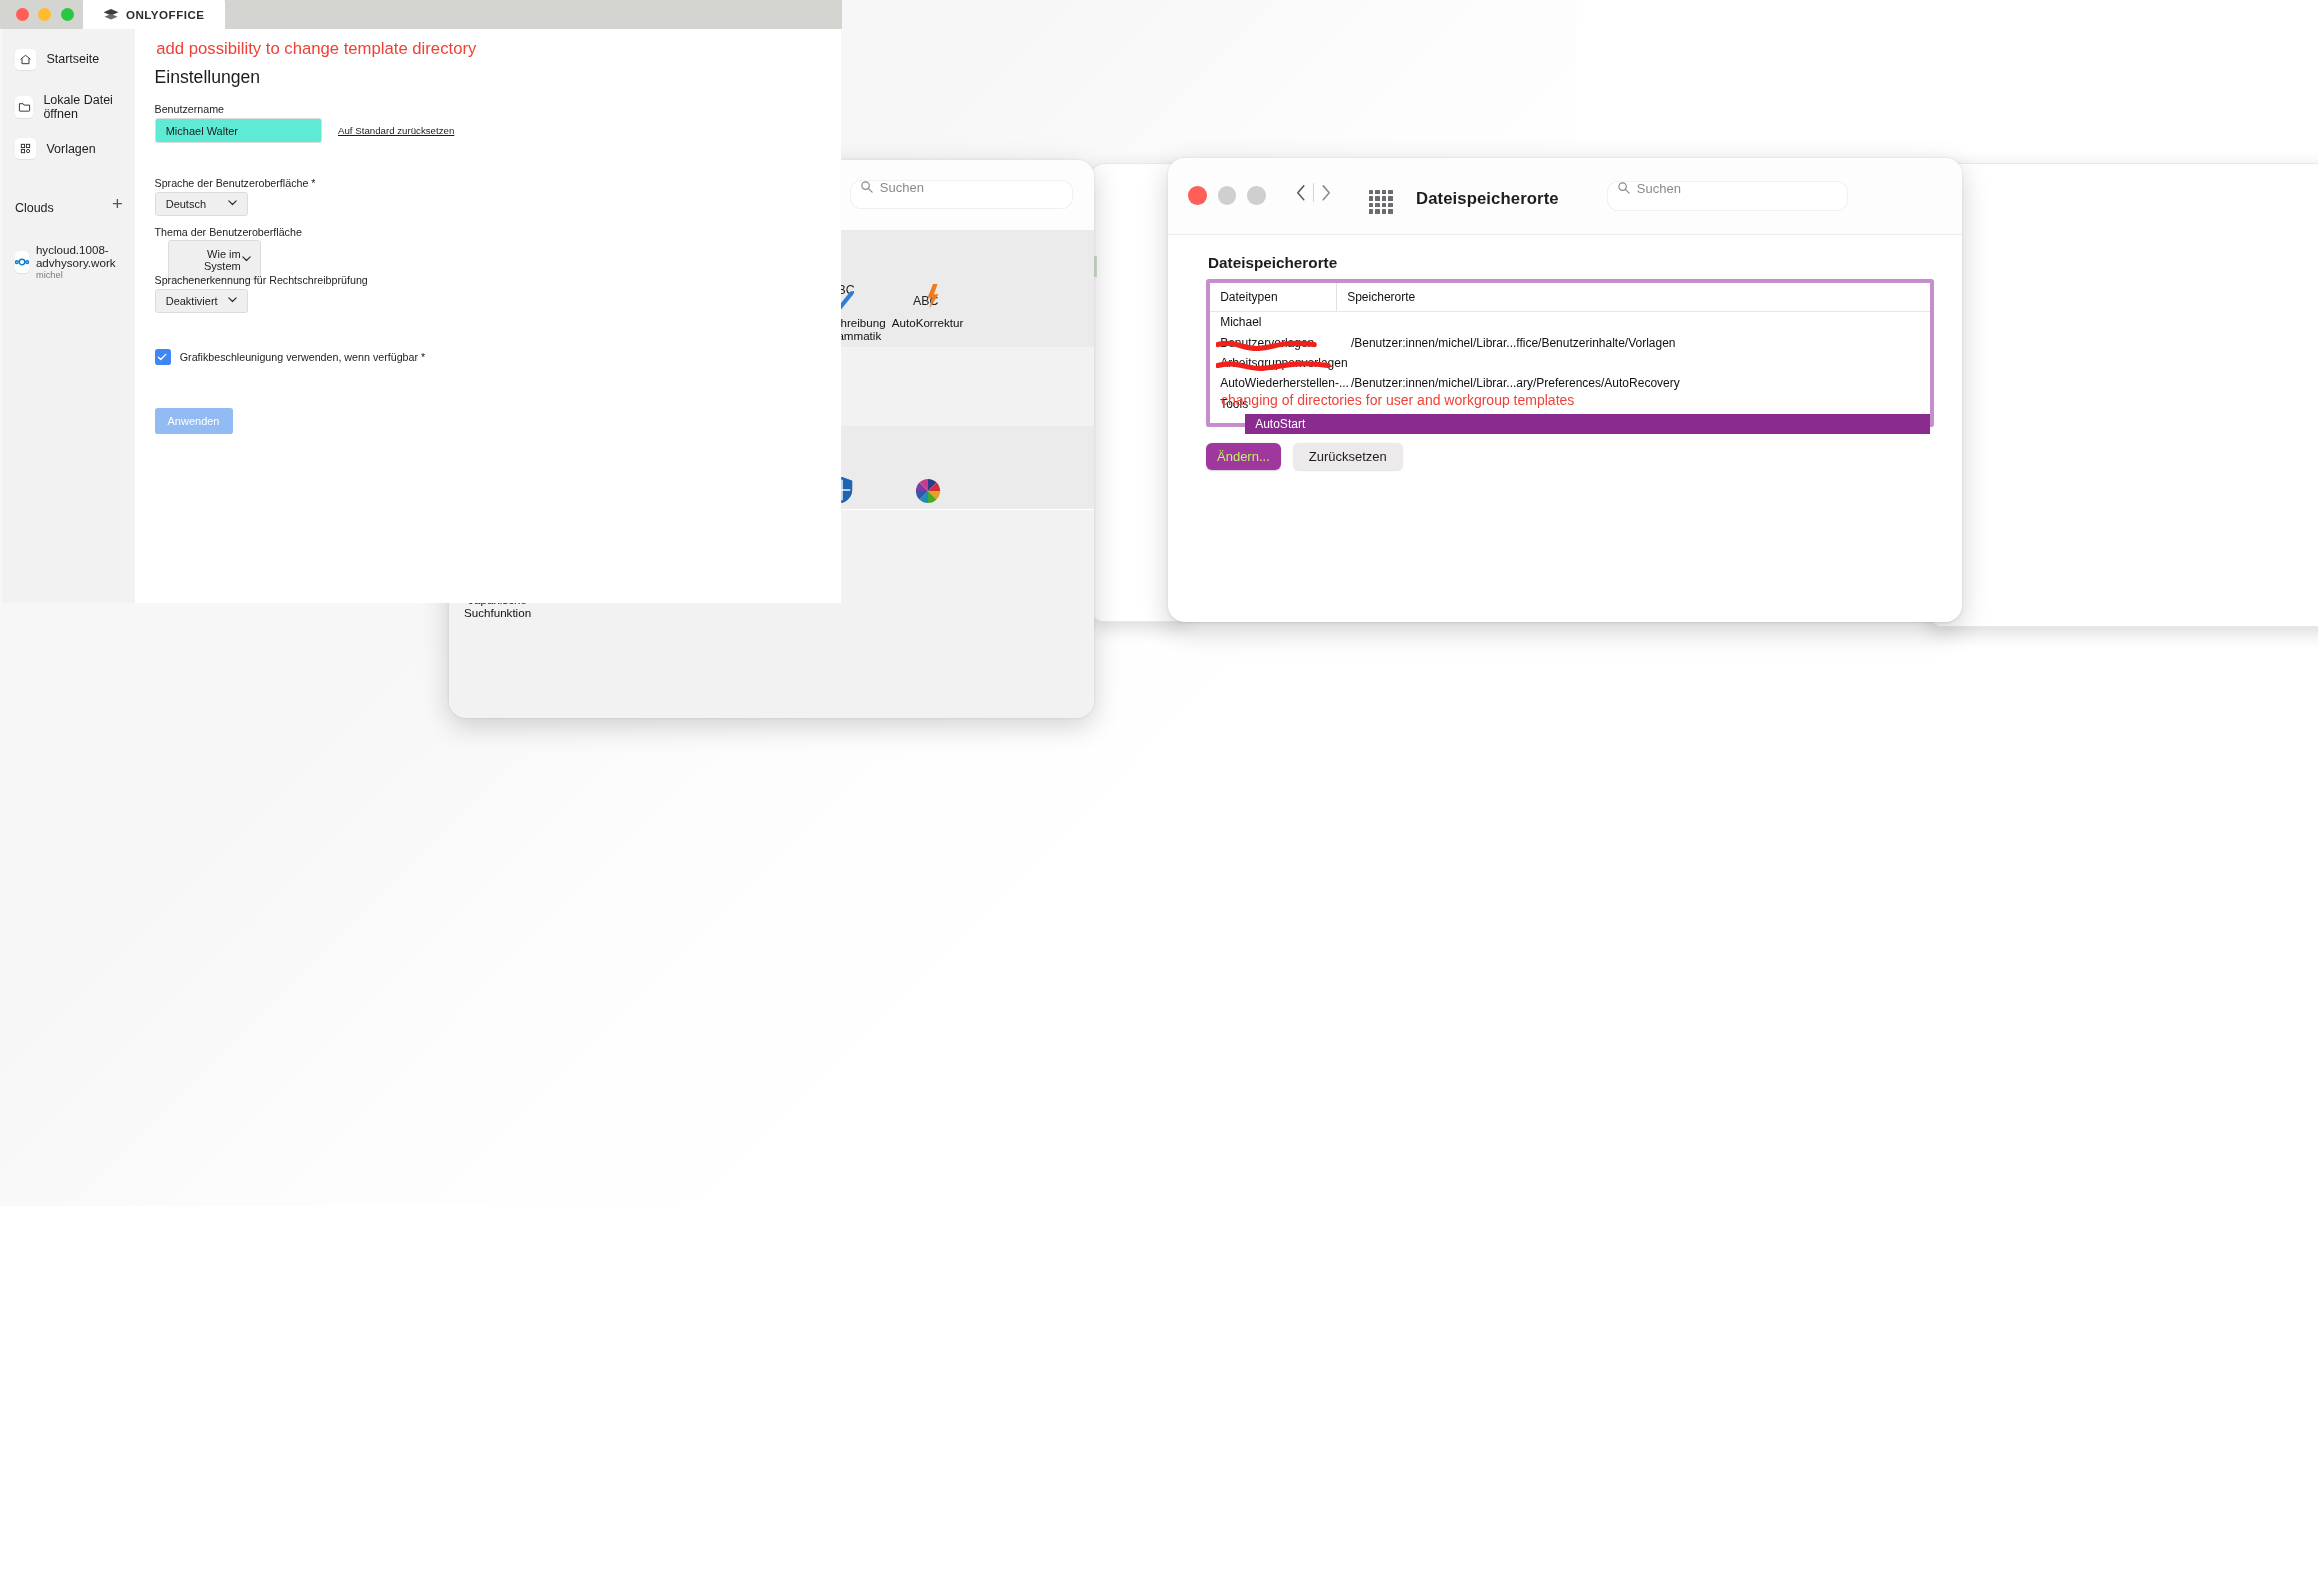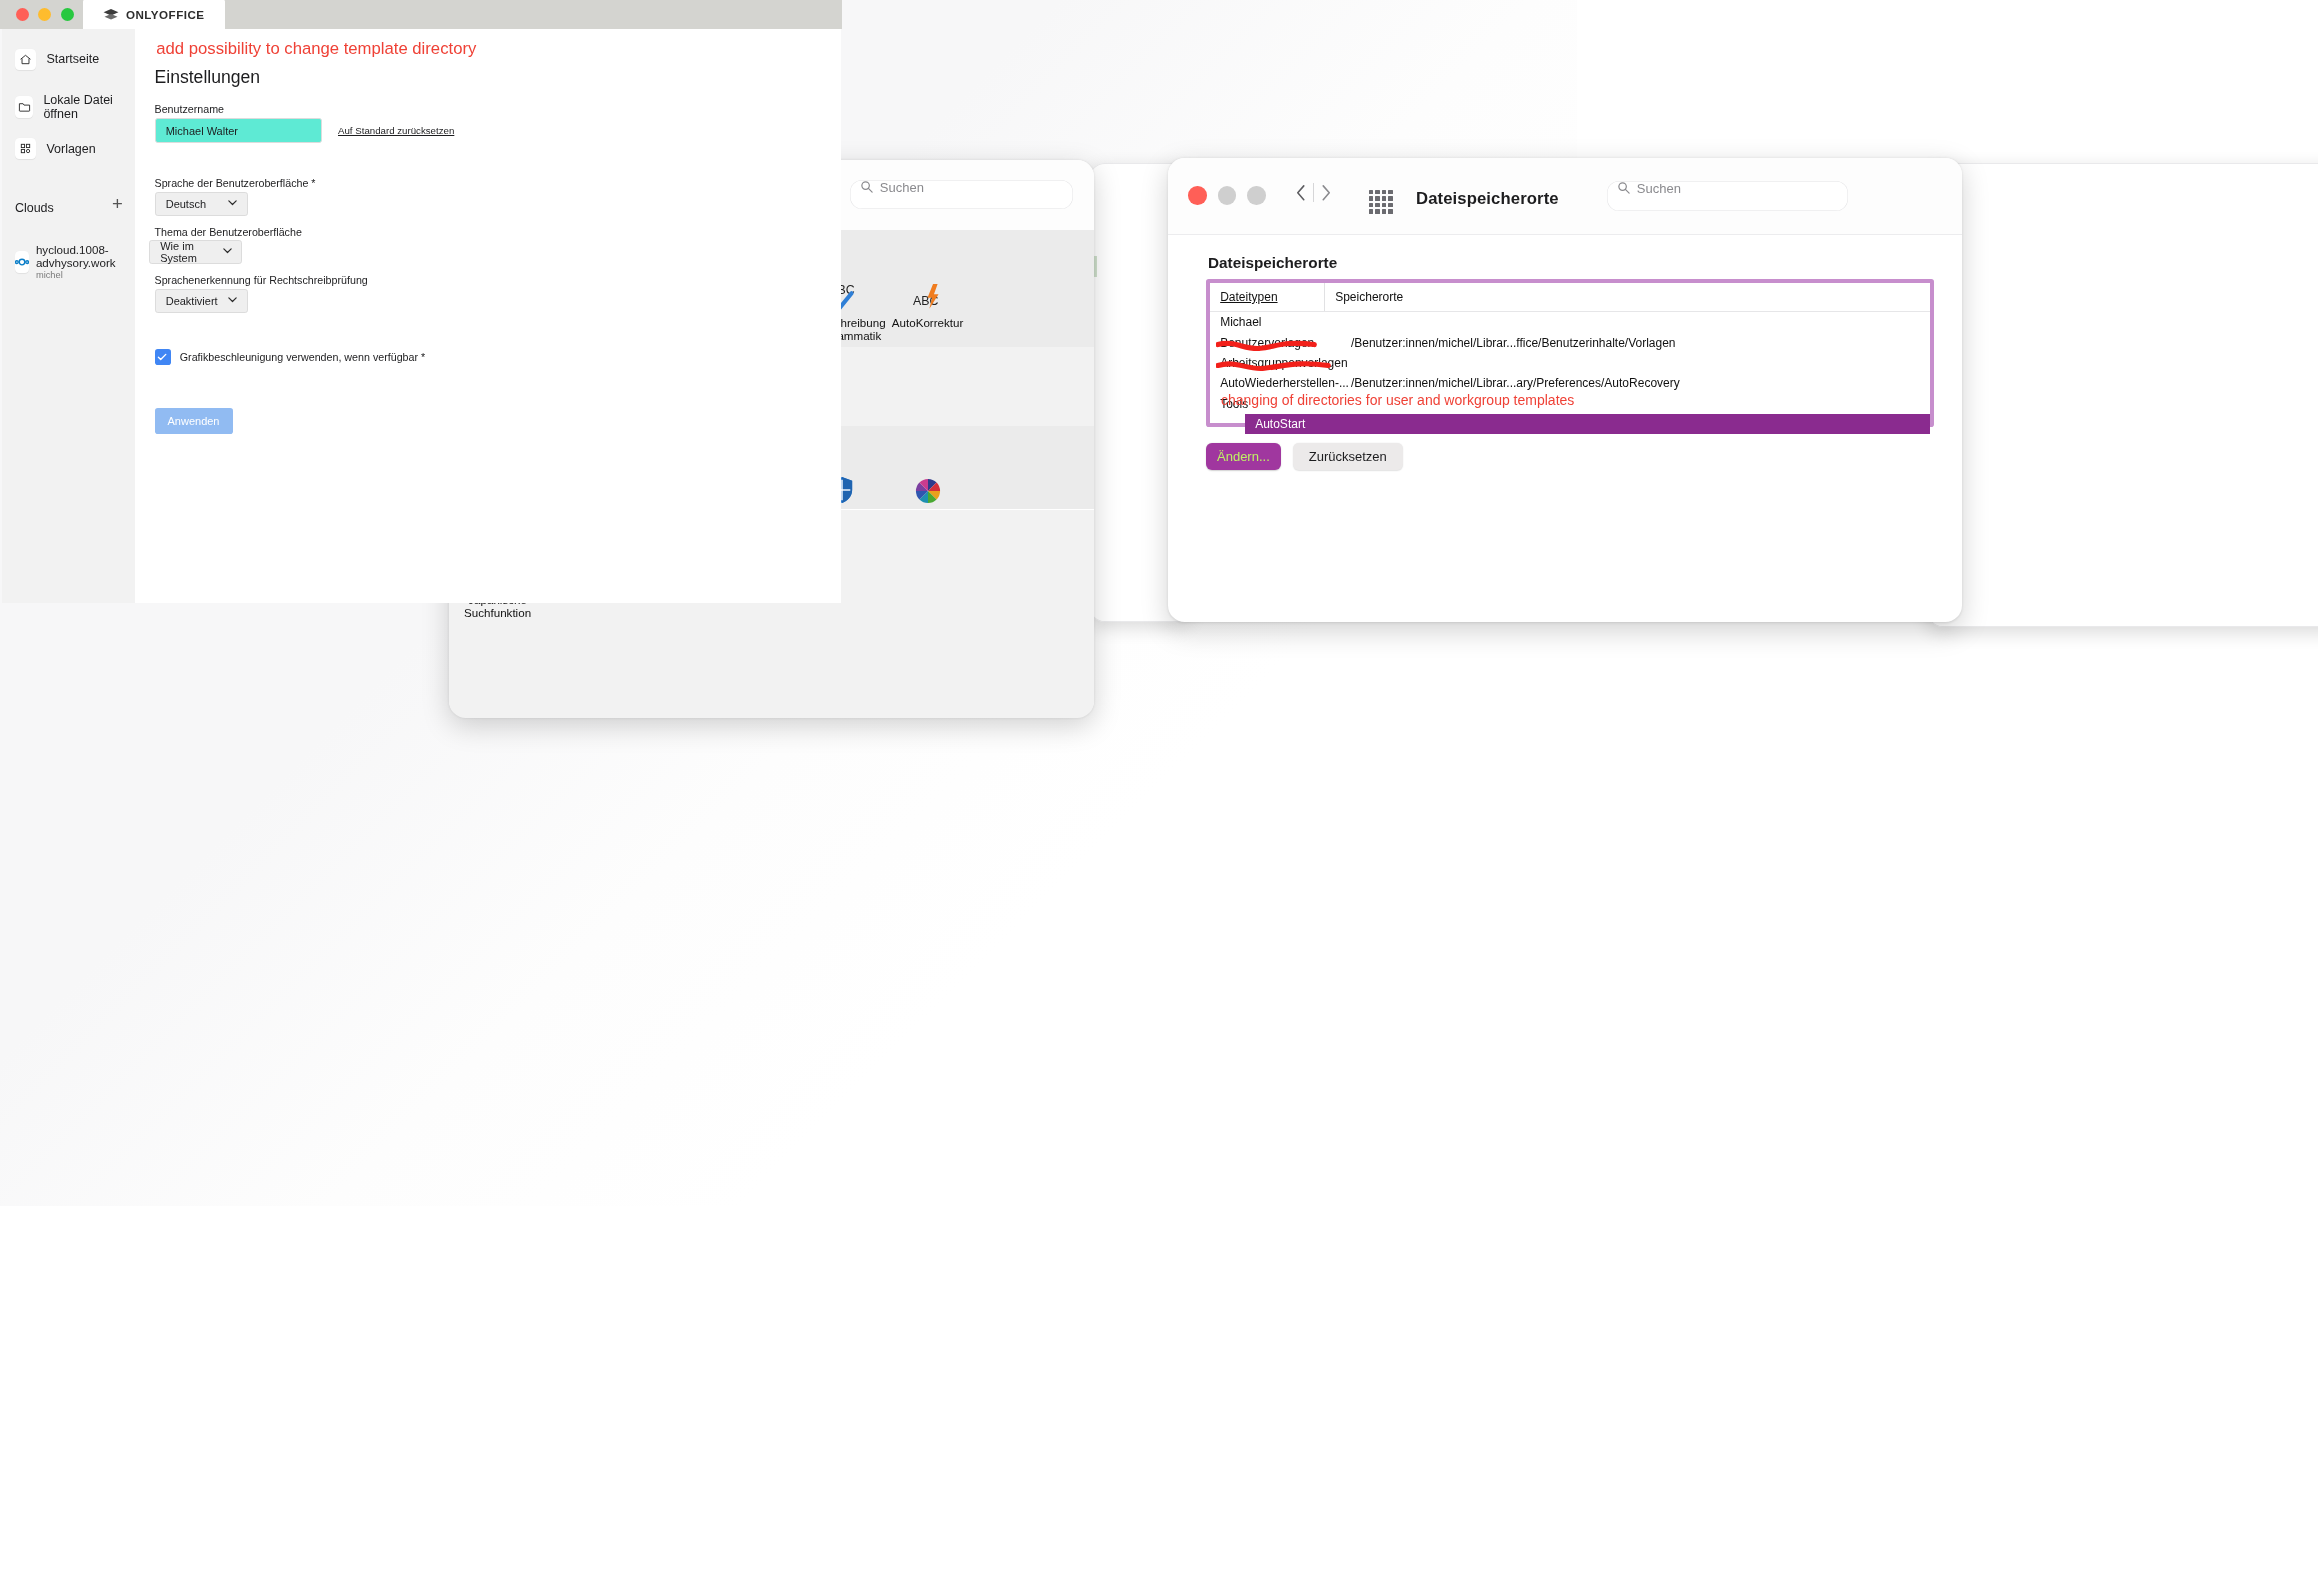--- a/index.html
+++ b/index.html
@@ -654,7 +654,7 @@
     </div>
 
     <div class="fld-label" style="left:19.5px;top:197px;">Thema der Benutzeroberfläche</div>
-    <div class="selectbox" style="left:14px;top:211px;width:93px;height:24px;">
+    <div class="selectbox" style="left:33px;top:211px;width:93px;height:40px;text-align:right;">
       <span class="sv">Wie im System</span>
       <span>
         <svg width="11" height="7.4" viewBox="0 0 24 16">

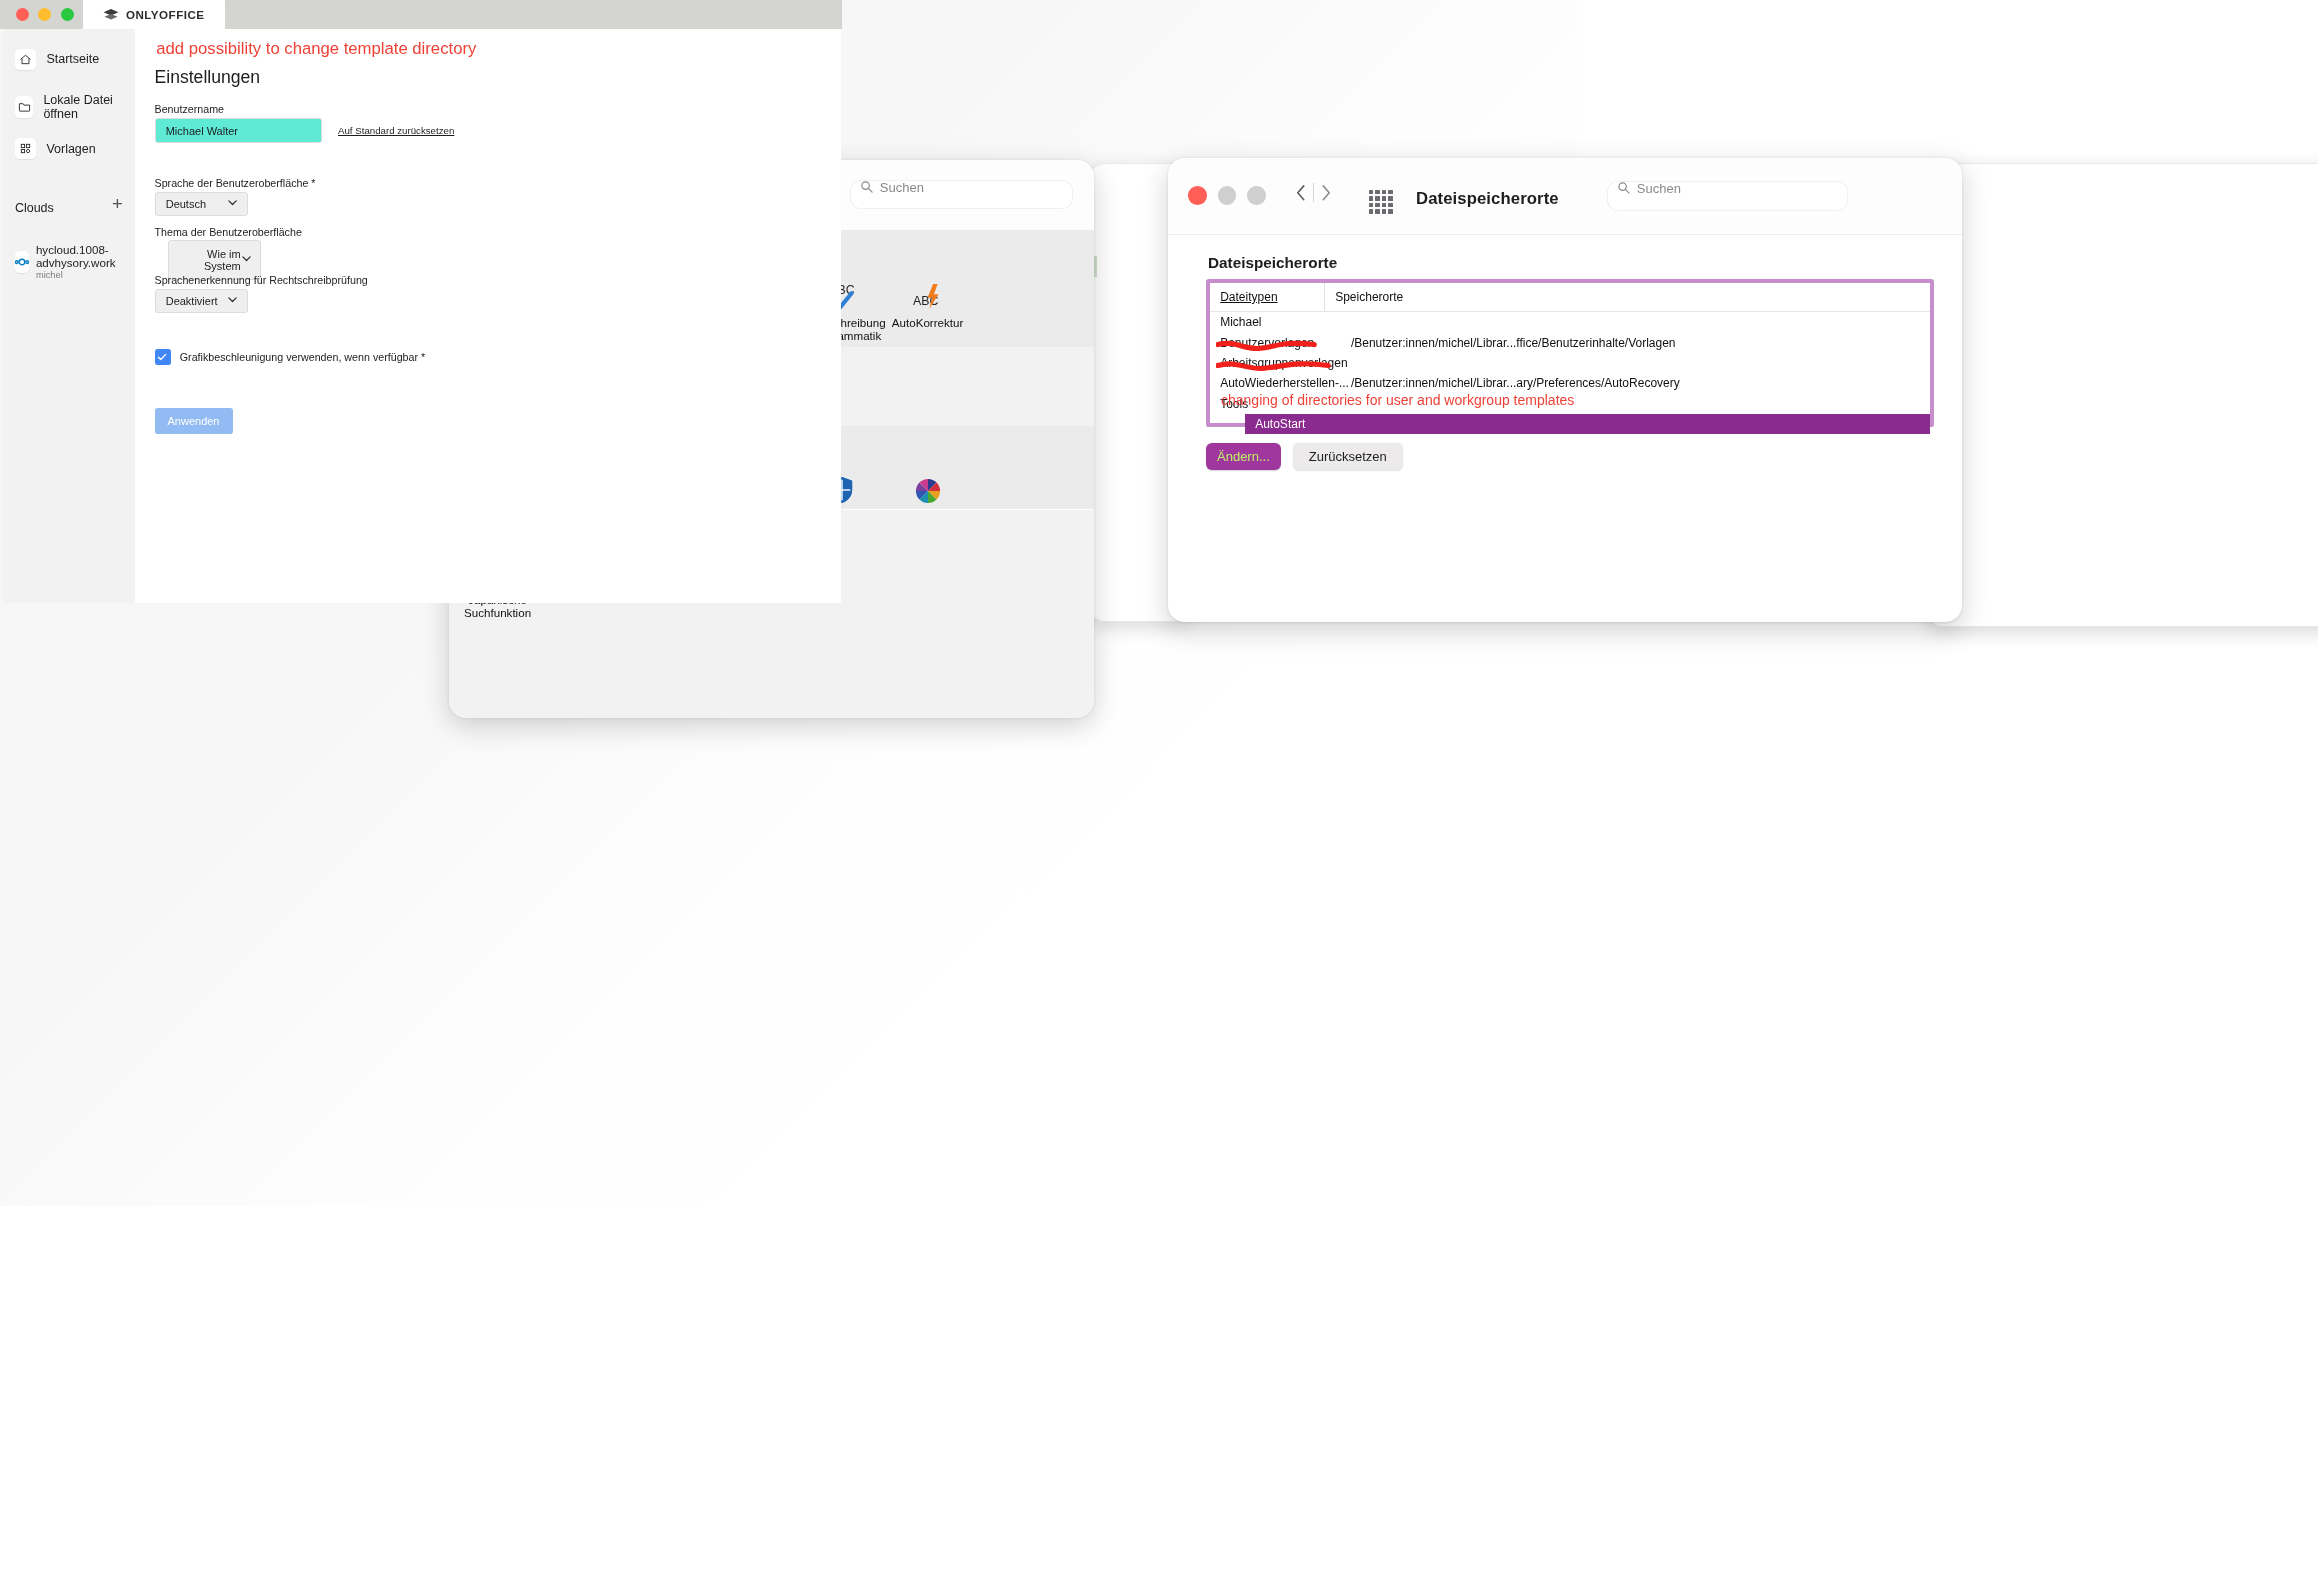--- a/index.html
+++ b/index.html
@@ -57,7 +57,7 @@
             border:4.2px solid #c78ecd;border-radius:2.8px;background:#fff;box-sizing:border-box;}
   .thead{position:relative;height:28px;border-bottom:0.9px solid #e6e6e8;display:flex;}
   .th{font-size:12px;color:#111;display:flex;align-items:center;padding-left:10.2px;box-sizing:border-box;}
-  .th.c1{width:115px;border-right:0.9px solid #e1e1e3;text-decoration:underline;}
+  .th.c1{width:127px;border-right:0.9px solid #e1e1e3;}
   .th.c2{flex:1;}
   .trow{display:flex;height:20.4px;align-items:center;}
   .trow.sel{background:#8a2b8f;margin-left:35px;}

